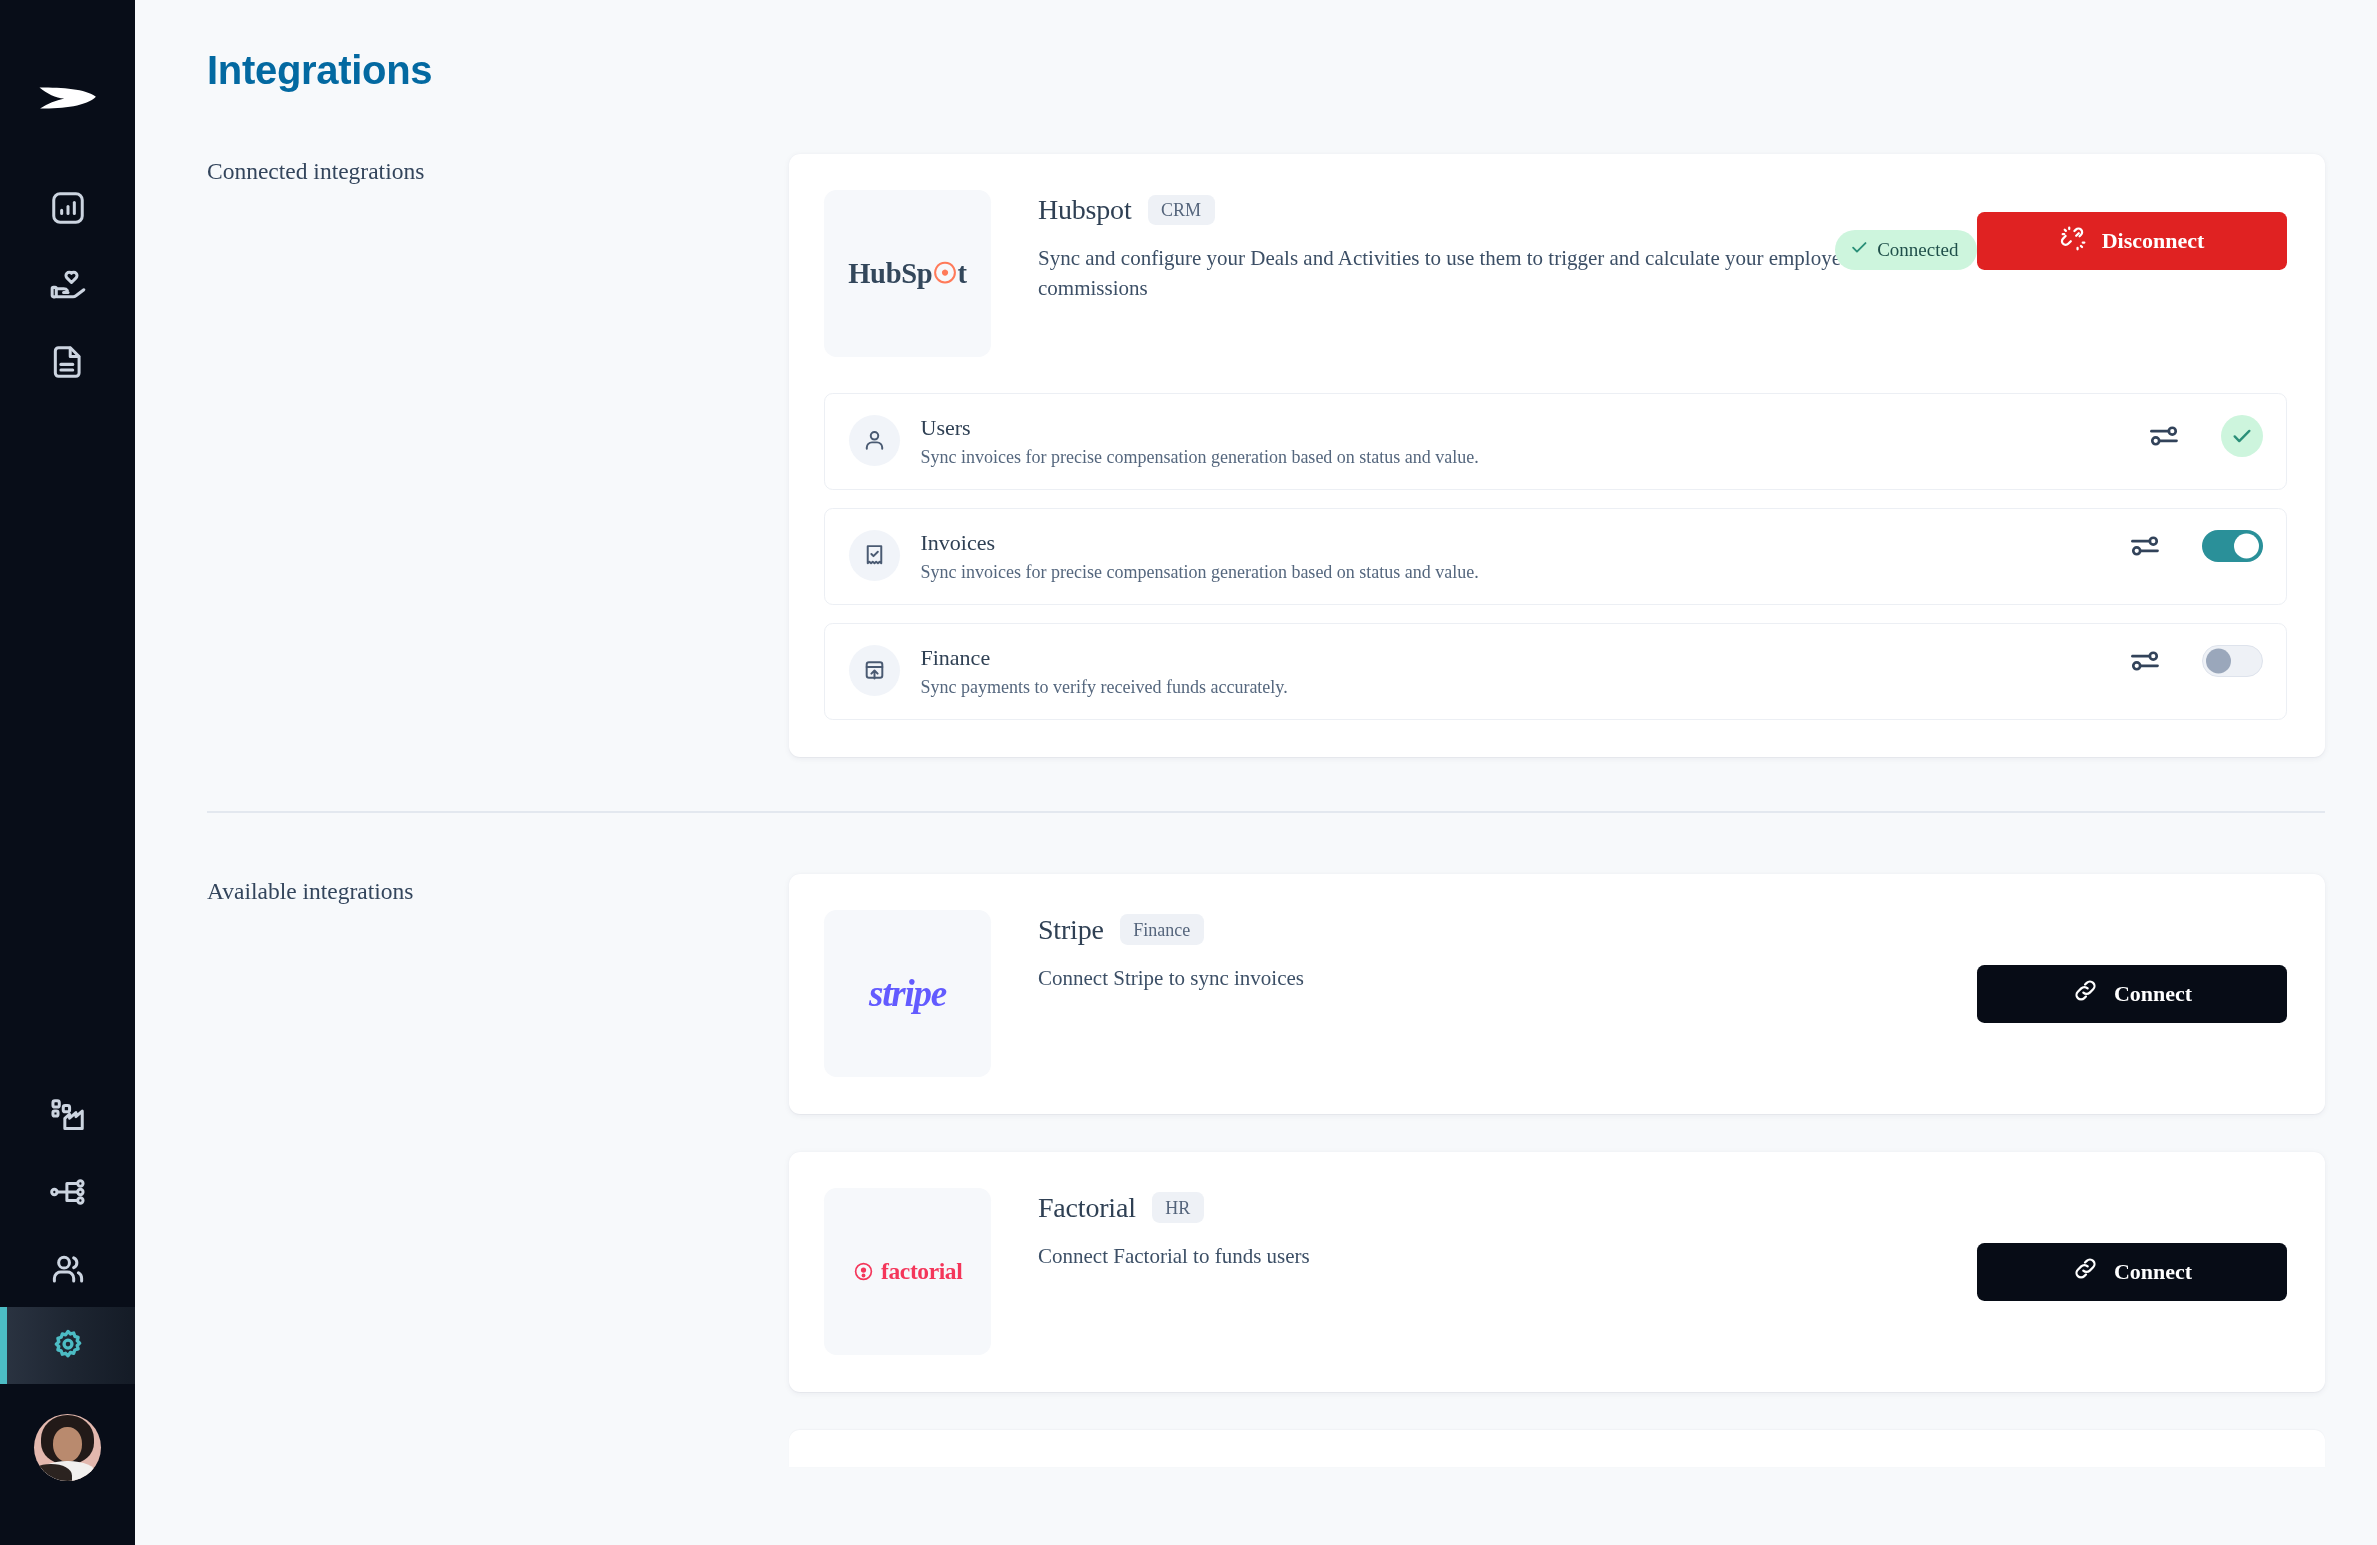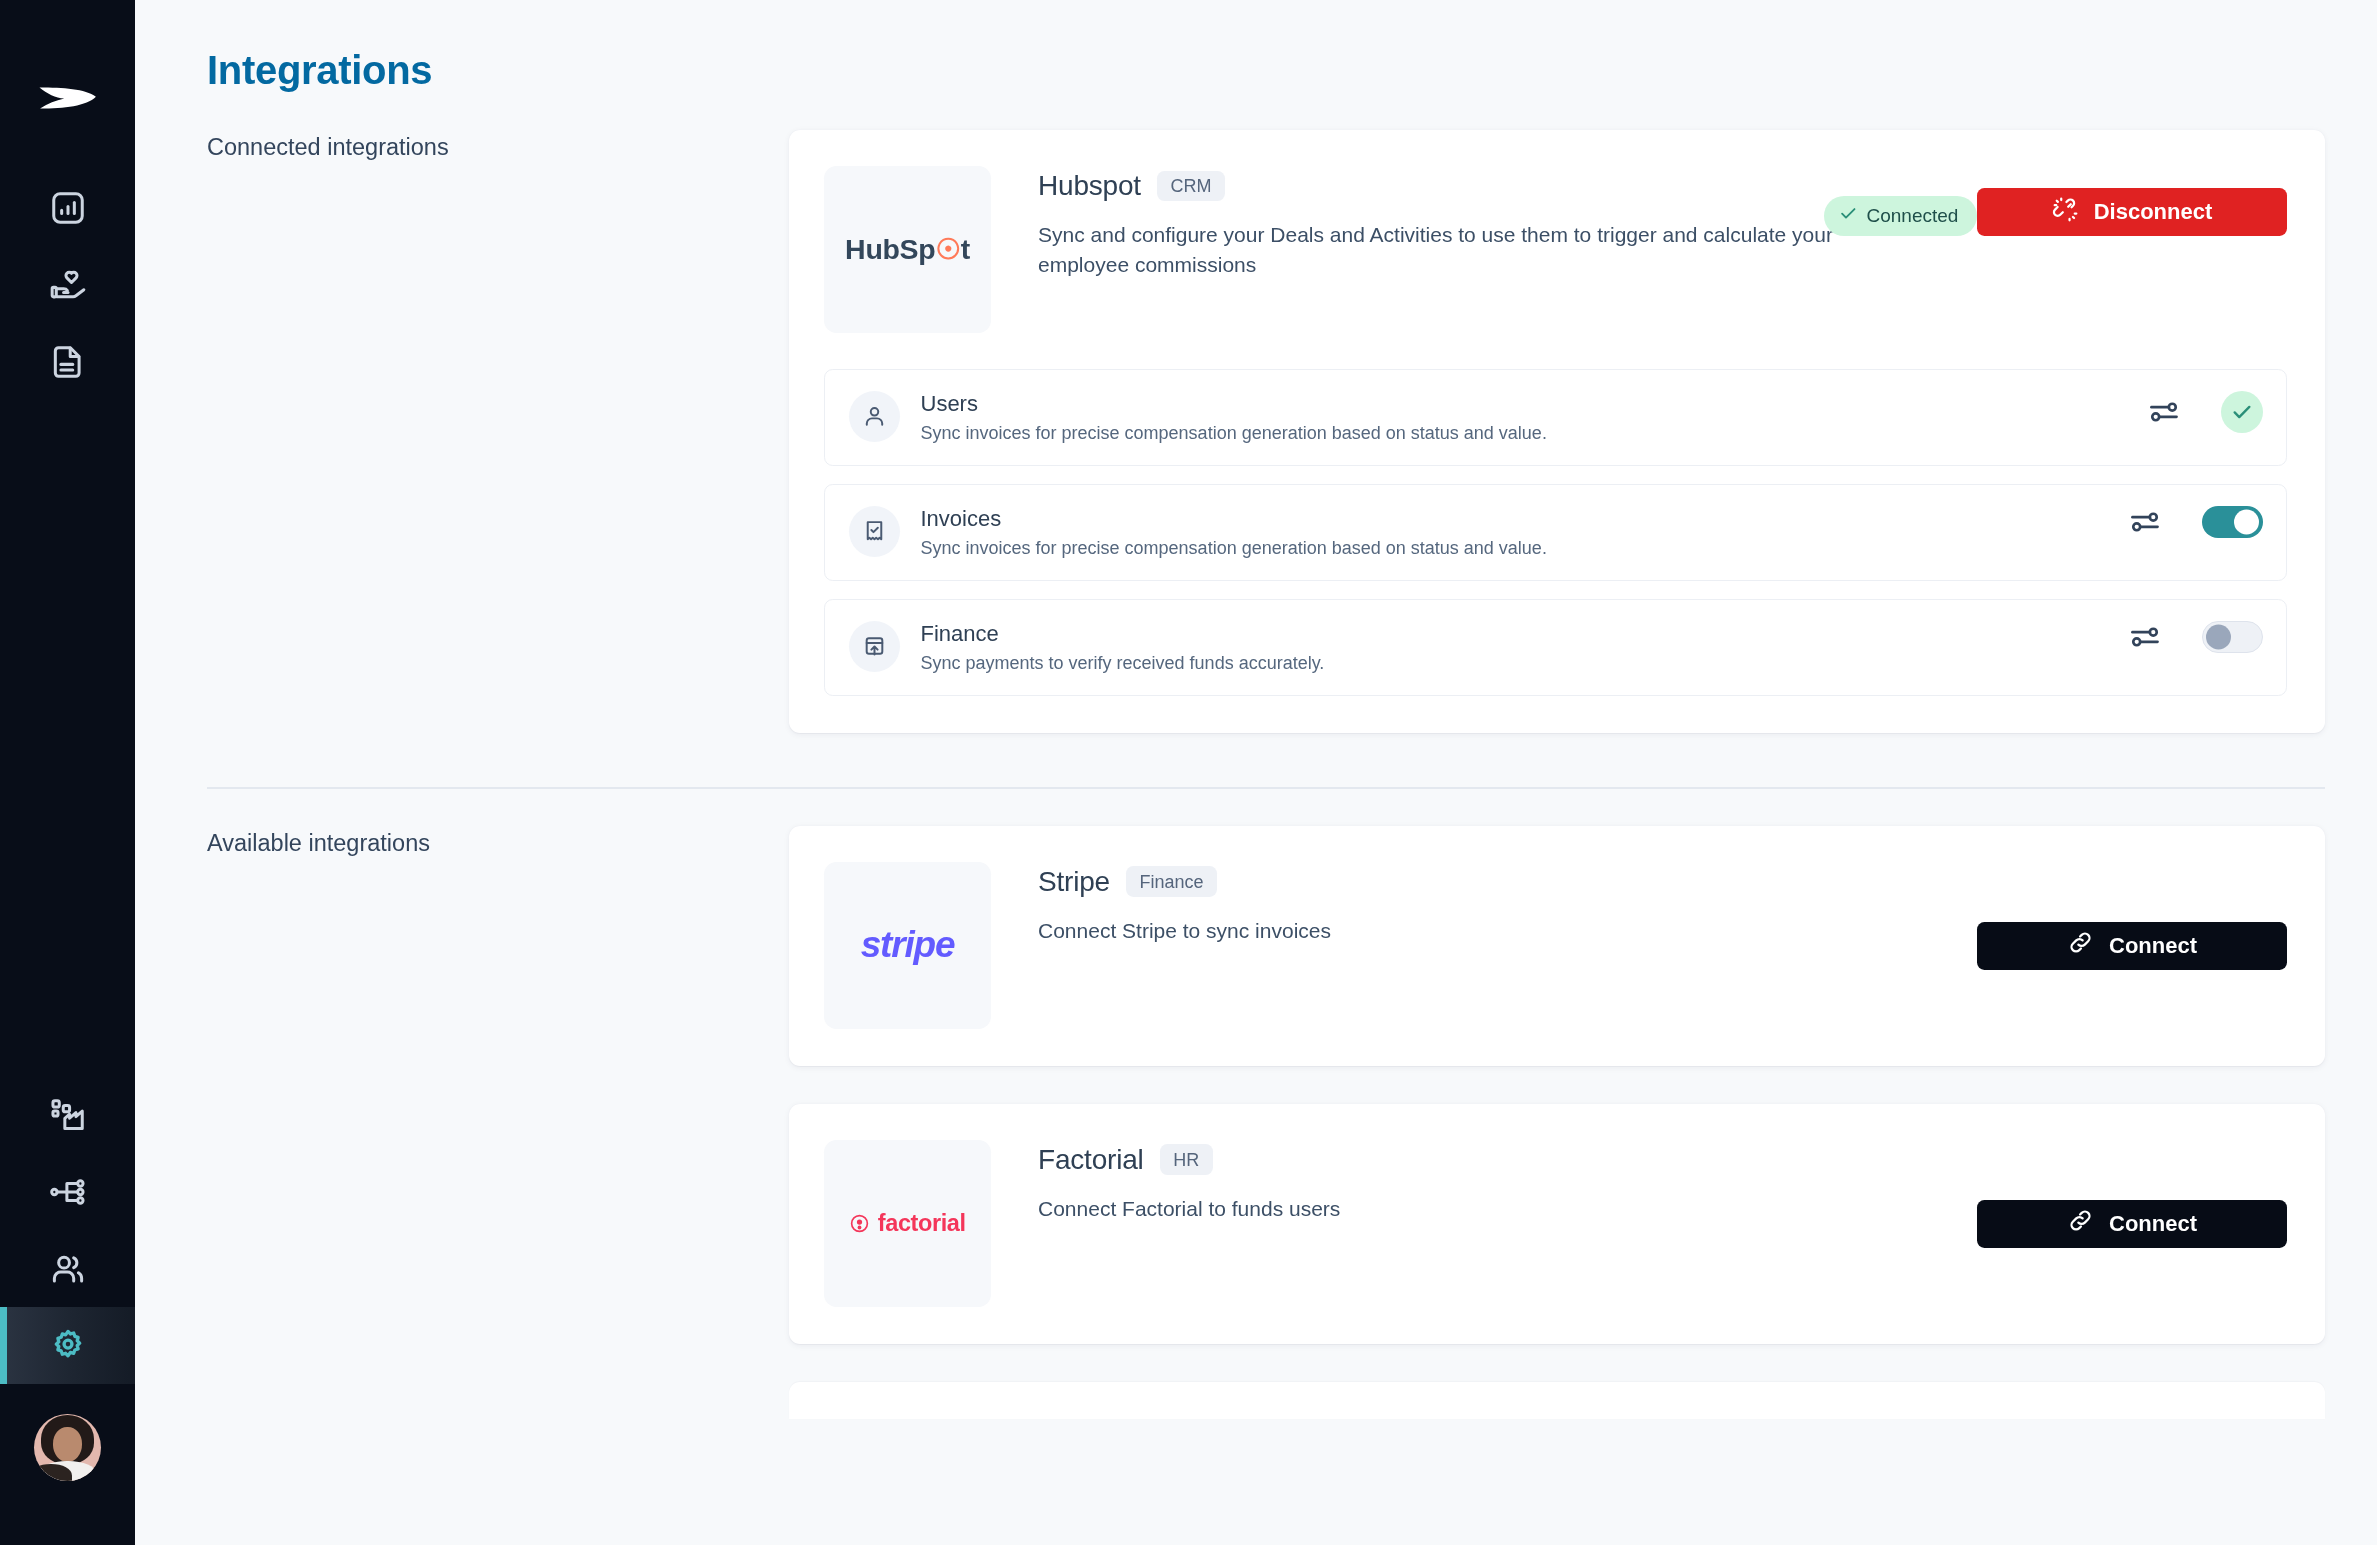--- a/index.html
+++ b/index.html
@@ -95,7 +95,7 @@
     margin: 48px 0 0 72px;
   }
 
-  .section { display: flex; margin-top: 37px; padding-left: 72px; padding-right: 52px; }
+  .section { display: flex; margin-top: 61px; padding-left: 72px; padding-right: 52px; font-family: Liberation Serif, serif; }
   .section-label {
     flex: 0 0 582px;
     font-size: 23.5px;

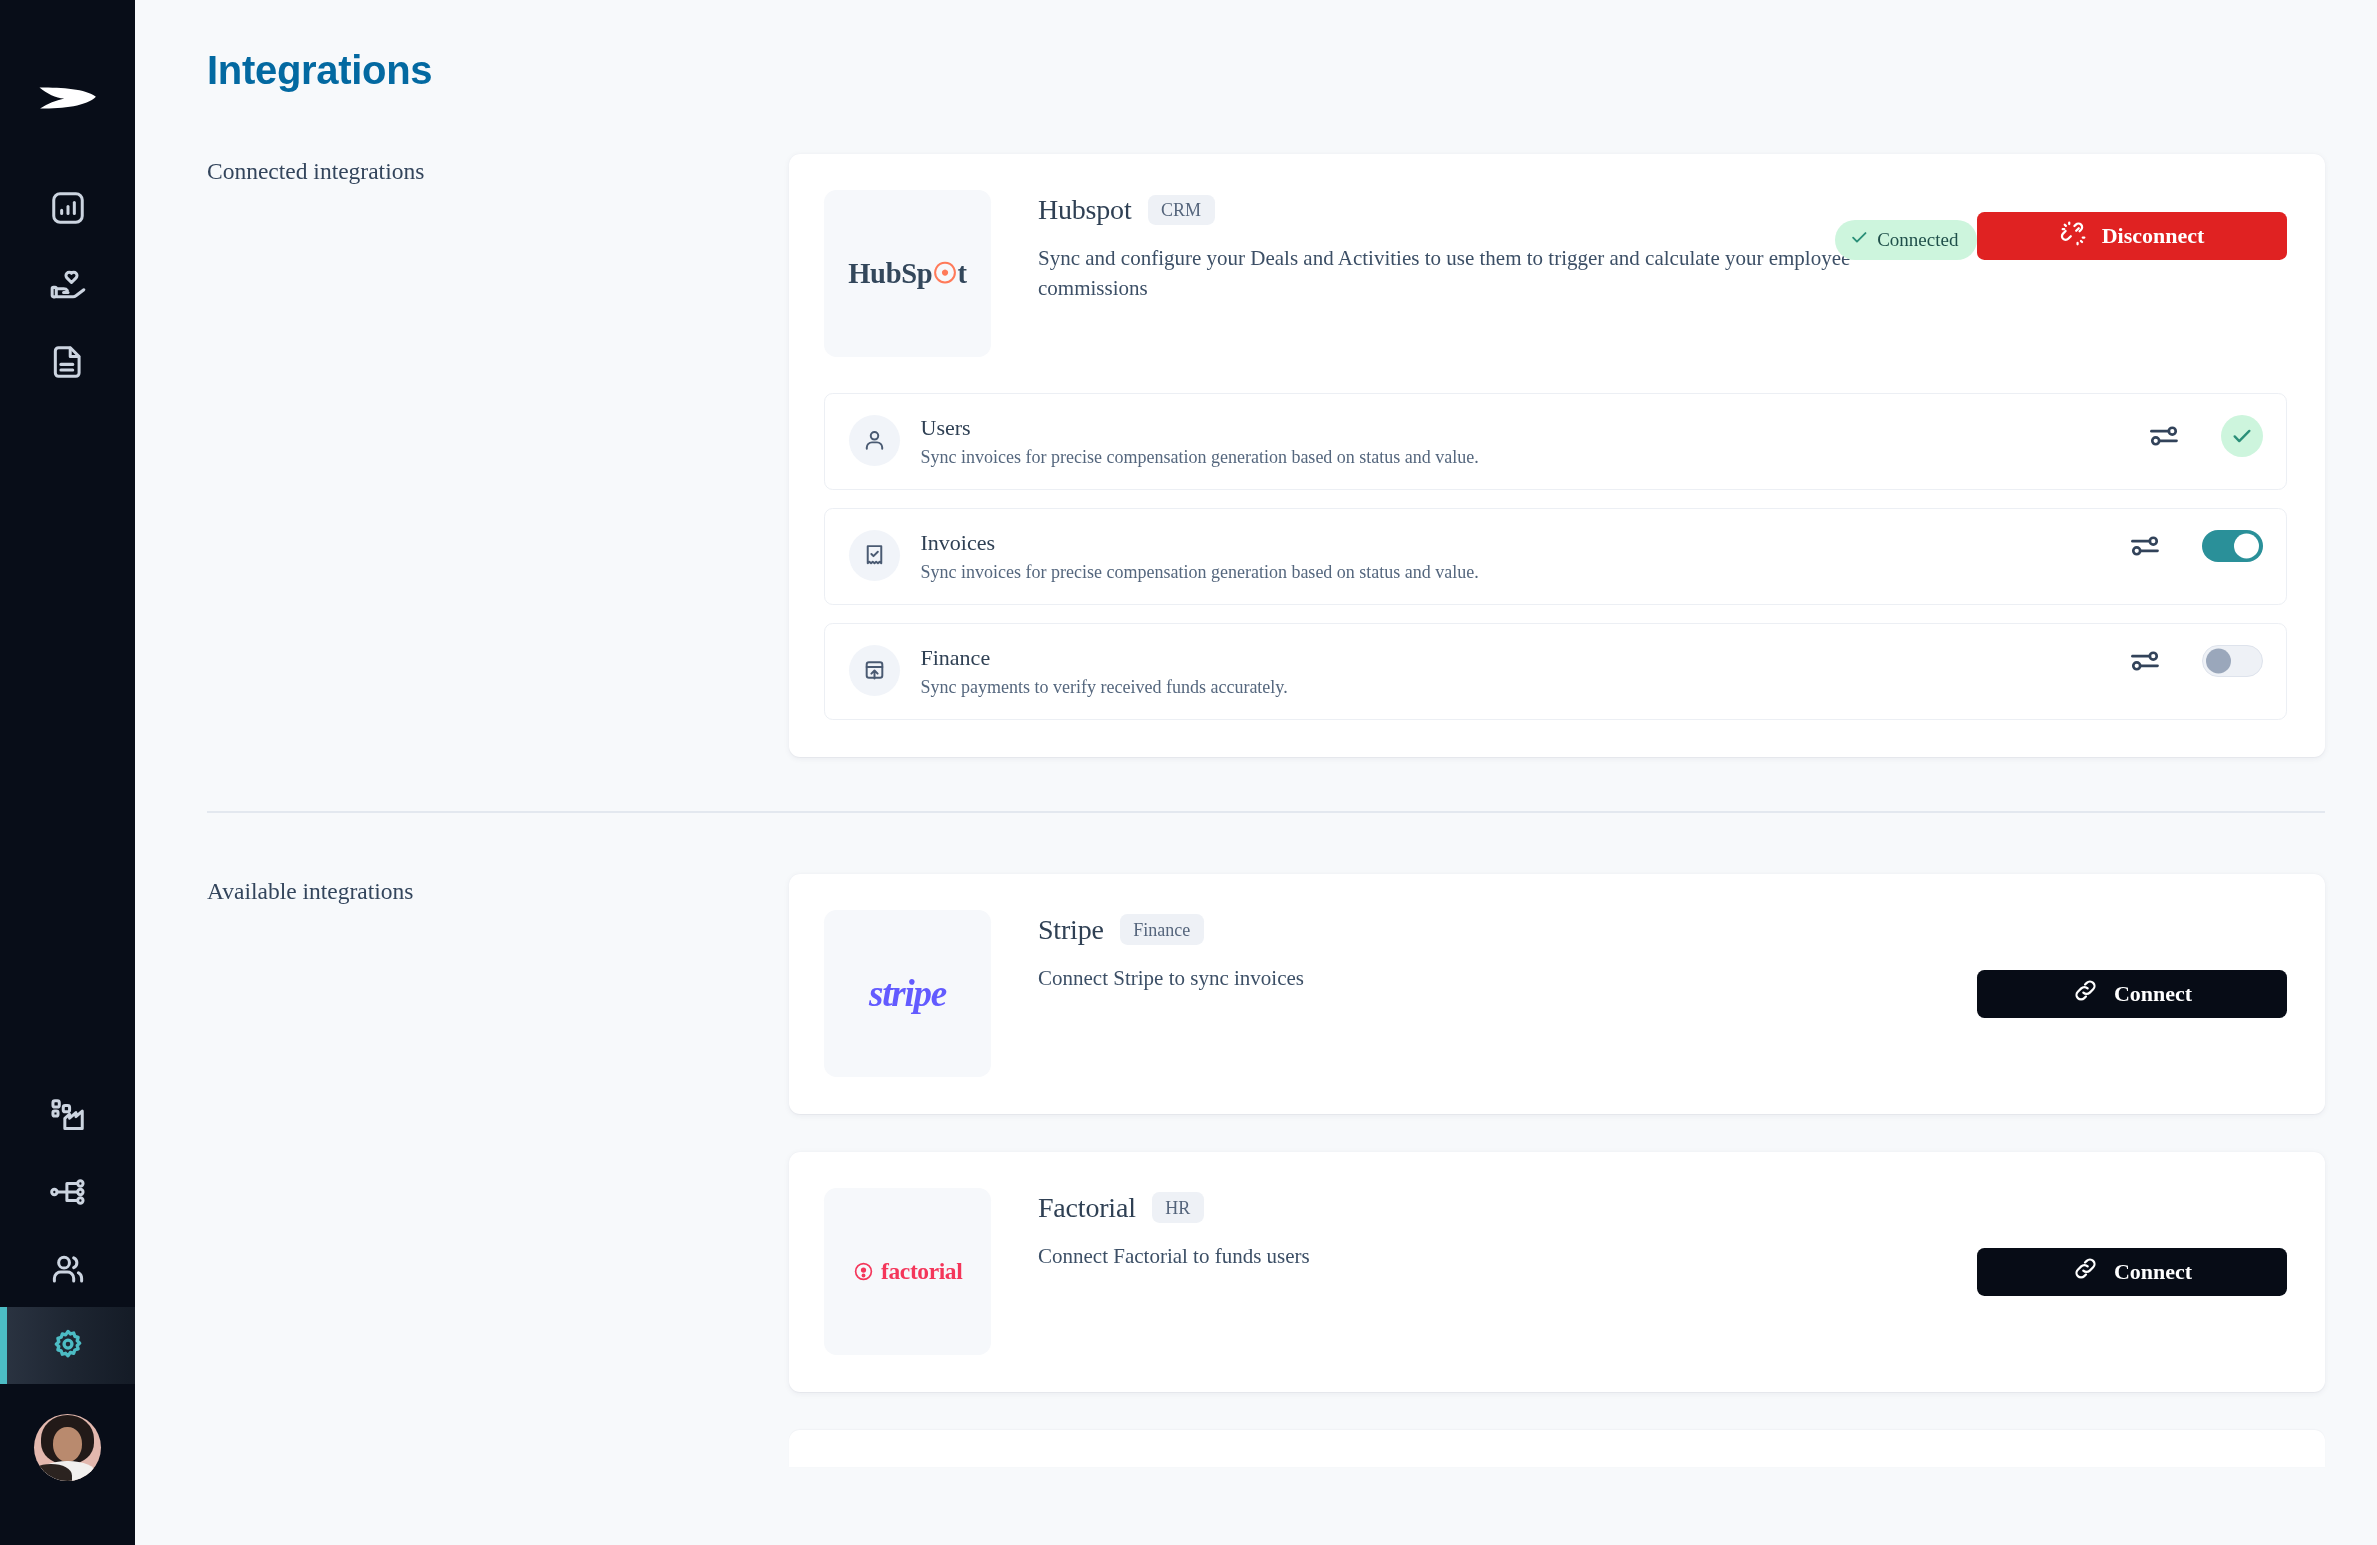--- a/index.html
+++ b/index.html
@@ -191,7 +191,7 @@
     color: #fff;
     font-size: 22px;
     font-weight: 700;
-    height: 48px;
+    height: 58px;
     min-width: 310px;
     display: inline-flex;
     align-items: center;

